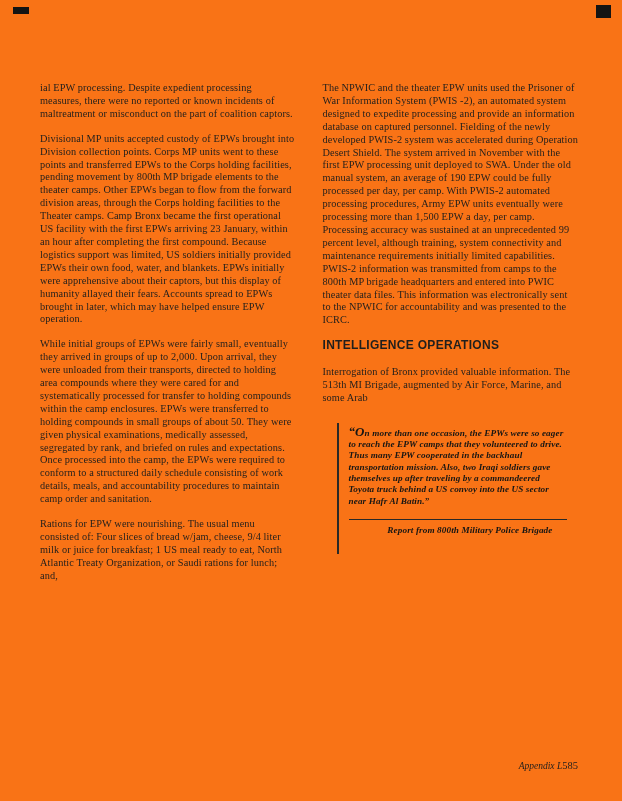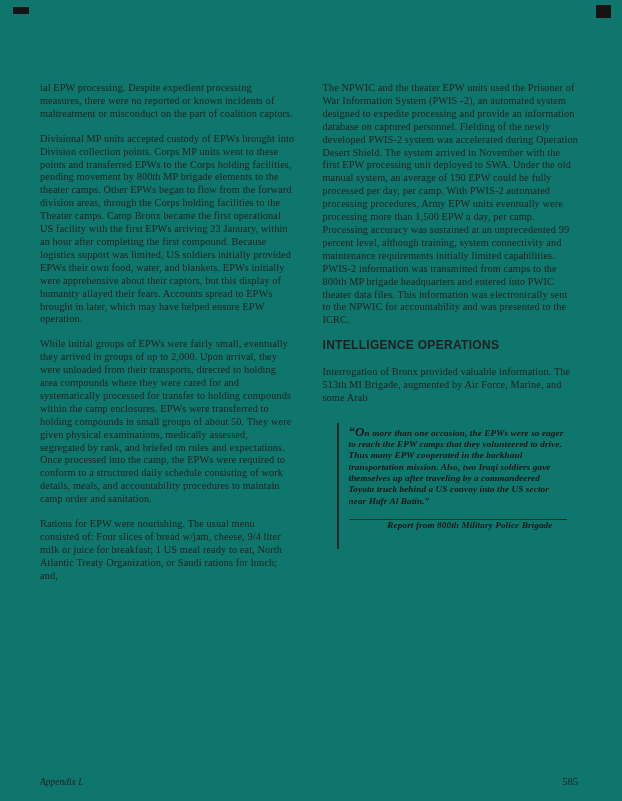--- a/index.html
+++ b/index.html
@@ -11,7 +11,7 @@
     position: relative;
     width: 622px;
     height: 801px;
-    background: #0f766e;
+    background: #f97316;
     font-family: "Liberation Serif", serif;
     color: #201f1d;
     overflow: hidden;

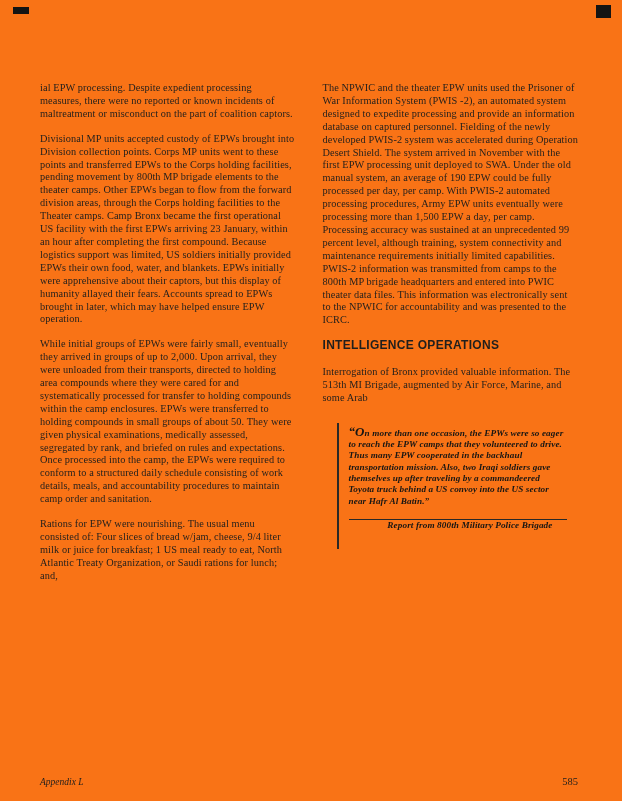--- a/index.html
+++ b/index.html
@@ -69,6 +69,7 @@
   }
   .quote-attribution {
     margin: 8px 0 0 0;
+    padding-top: 5px;
     border-top: 1.5px solid #2a2927;
     text-align: right;
     padding-right: 14px;

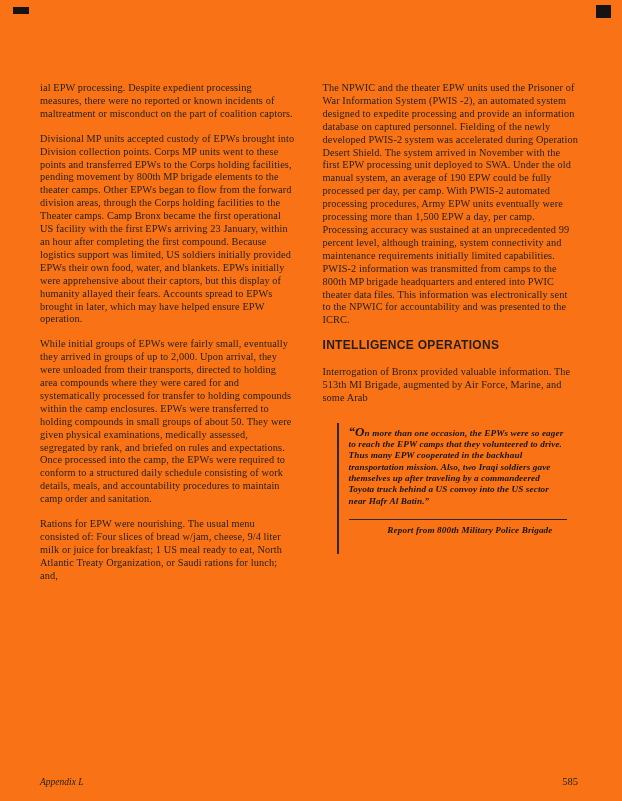--- a/index.html
+++ b/index.html
@@ -81,7 +81,7 @@
     top: 760px;
     width: 538px;
     display: flex;
-    justify-content: space-between;
+    justify-content: flex-end;
     align-items: baseline;
   }
   .footer .appendix {

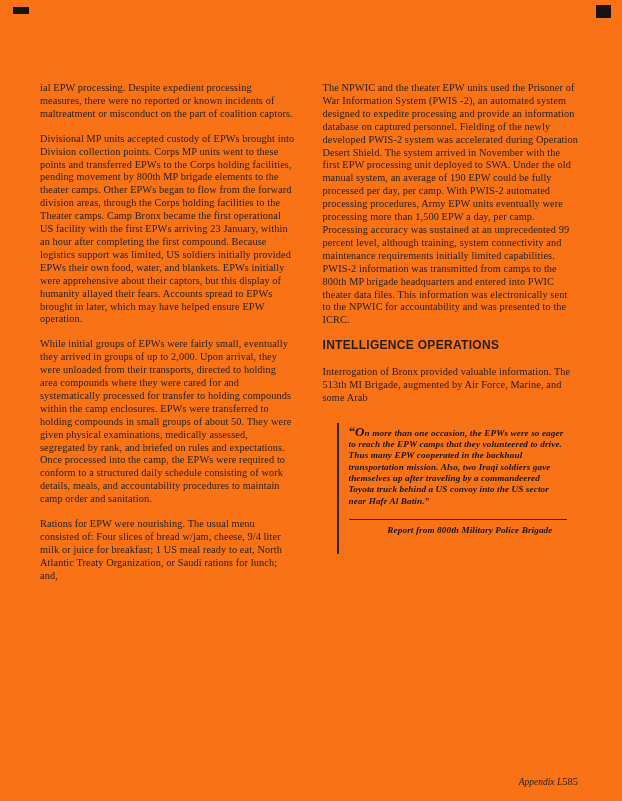--- a/index.html
+++ b/index.html
@@ -90,7 +90,6 @@
   }
   .footer .page-number {
     font-size: 10.5px;
-    margin-top: 16px;
   }
 </style>
 </head>

